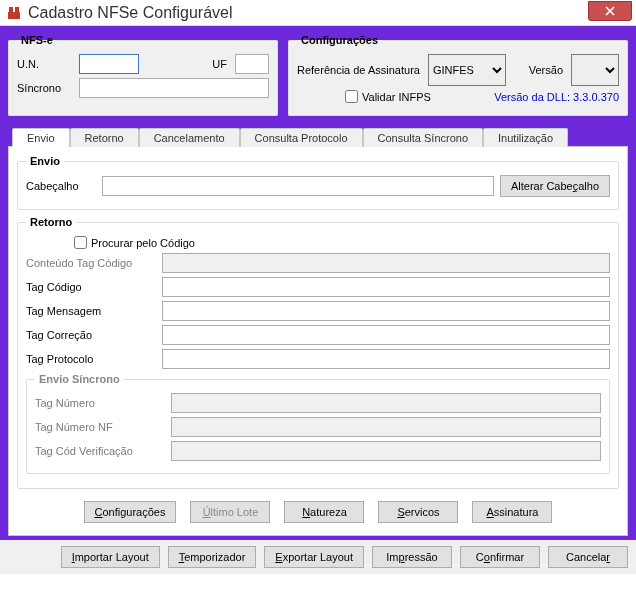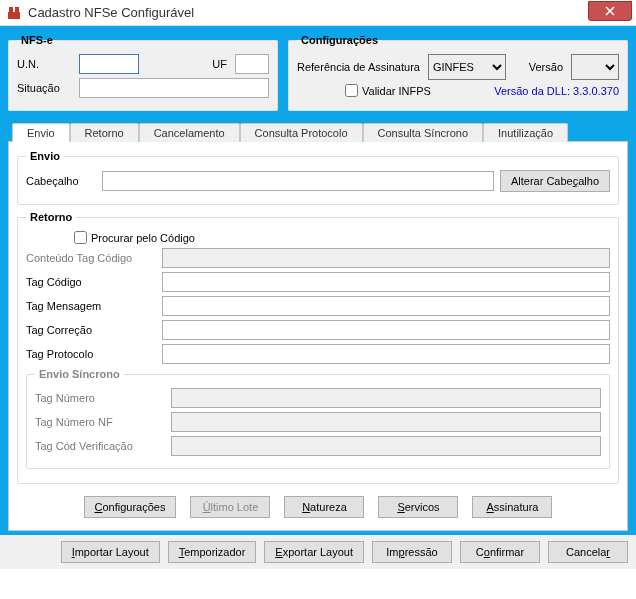--- a/index.html
+++ b/index.html
@@ -27,7 +27,7 @@
     display: inline-flex; align-items: center; justify-content: center;
     color: #c0392b;
   }
-  .titlebar .title { font-size: 13px; color: #333; }
+  .titlebar .title { font-size: 16px; color: #333; }
   .titlebar .spacer { flex: 1; }
   .titlebar .close-btn {
     width: 44px; height: 20px;

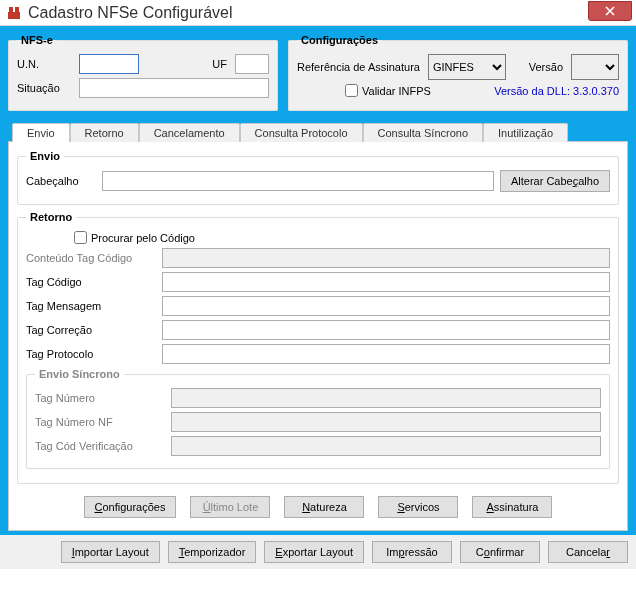--- a/index.html
+++ b/index.html
@@ -42,7 +42,7 @@
   }
   .client {
     padding: 6px 8px 4px 8px;
-    background: #0ea5e9;
+    background: #6d28d9;
   }
   fieldset {
     border: 1px solid #dcdcdc;

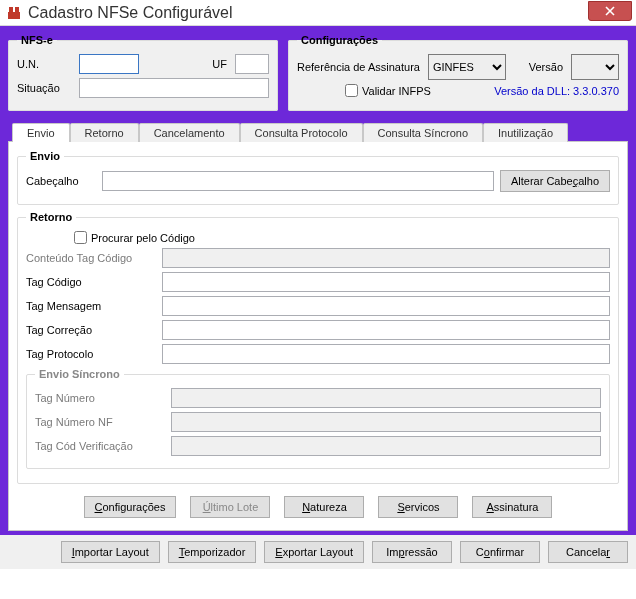--- a/index.html
+++ b/index.html
@@ -76,7 +76,7 @@
     color: #777;
   }
   select {
-    height: 26px;
+    height: 32px;
     border: 1px solid #7a7a7a;
     background: #eee;
     font: inherit;

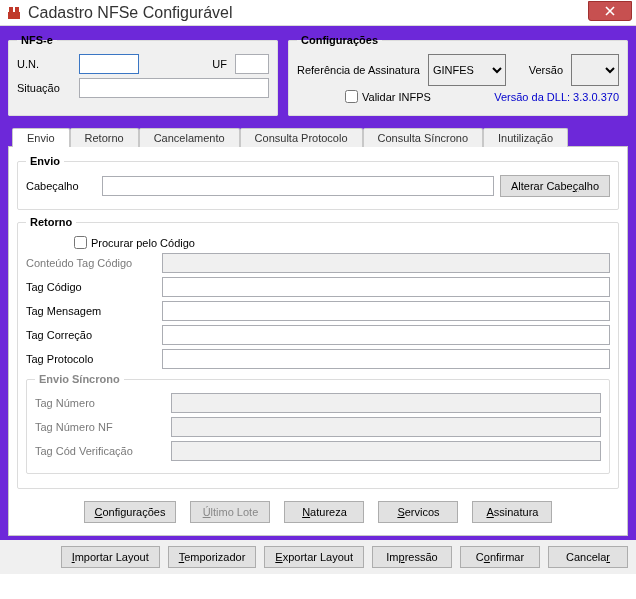--- a/index.html
+++ b/index.html
@@ -188,7 +188,7 @@
         <input type="text" class="light" style="width: 34px;" value="">
       </div>
       <div class="frow">
-        <span class="lbl" style="width:54px;">Situação</span>
+        <span class="lbl" style="width:54px;">Síncrono</span>
         <input type="text" class="light" style="width: 190px;" value="">
       </div>
     </fieldset>

